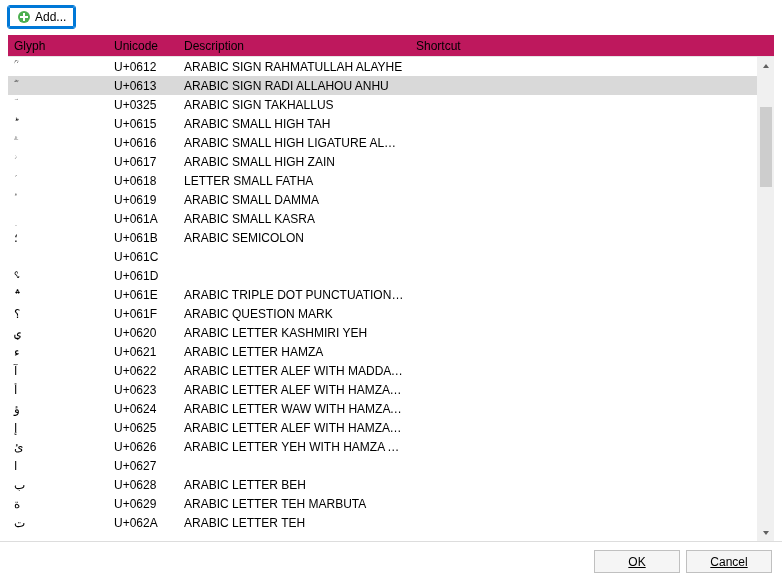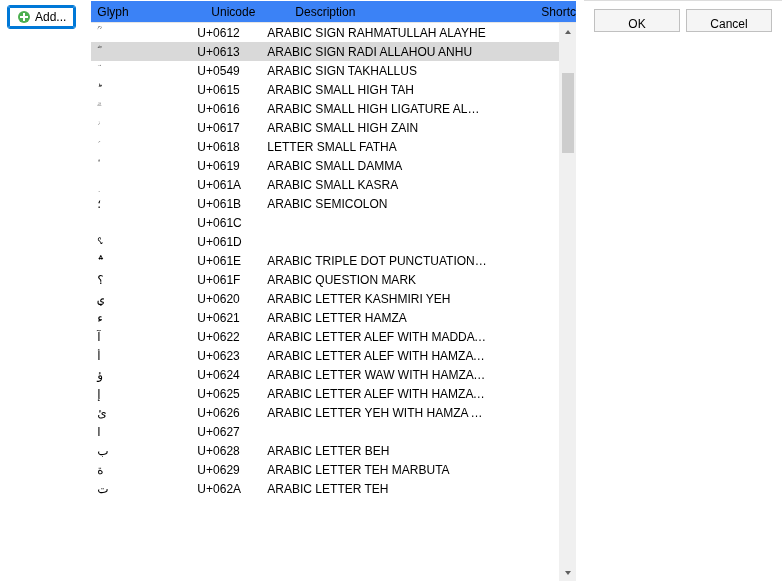--- a/index.html
+++ b/index.html
@@ -12,7 +12,7 @@
     color: #000;
     overflow: hidden;
   }
-  .window { width: 782px; height: 581px; display: flex; flex-direction: row; }
+  .window { width: 782px; height: 581px; display: flex; flex-direction: column; }
   .toolbar {
     padding: 6px 8px 6px 8px;
     display: flex; gap: 4px;

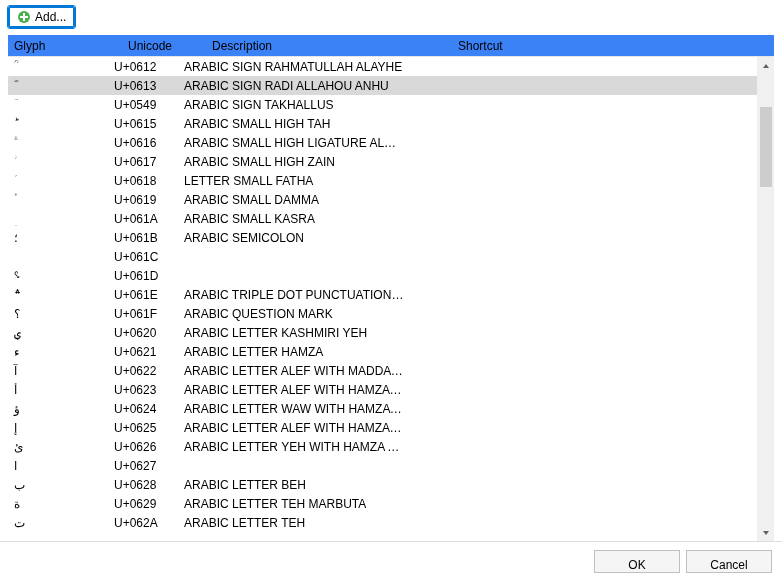--- a/index.html
+++ b/index.html
@@ -52,8 +52,7 @@
     height: 22px;
     align-items: center;
     border-bottom: 1px solid #e5e5e5;
-    background: #3b82f6;
-    gap: 14px;
+    background: #be185d;
   }
   .table-head > div {
     padding: 2px 6px;

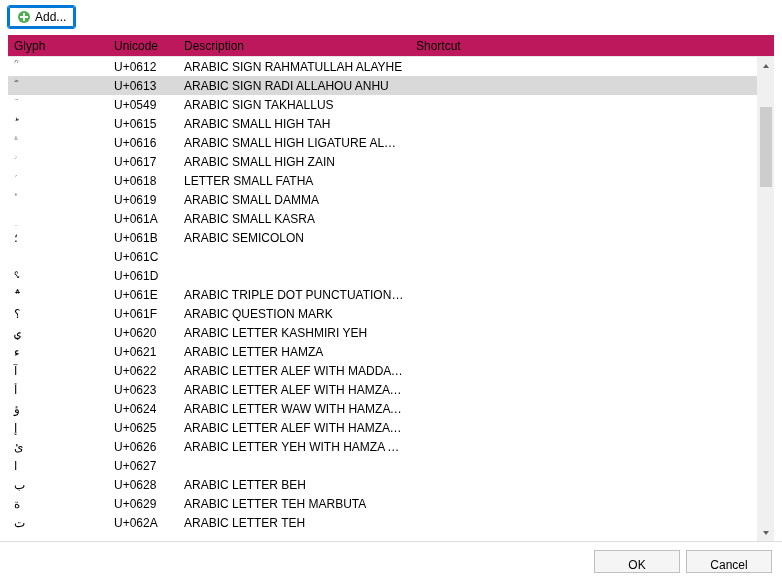--- a/index.html
+++ b/index.html
@@ -162,7 +162,7 @@
         </div>
         <div class="row">
           <div class="col-glyph">ؔ</div>
-          <div>U+0549</div>
+          <div>U+0325</div>
           <div>ARABIC SIGN TAKHALLUS</div>
           <div></div>
           <div></div>

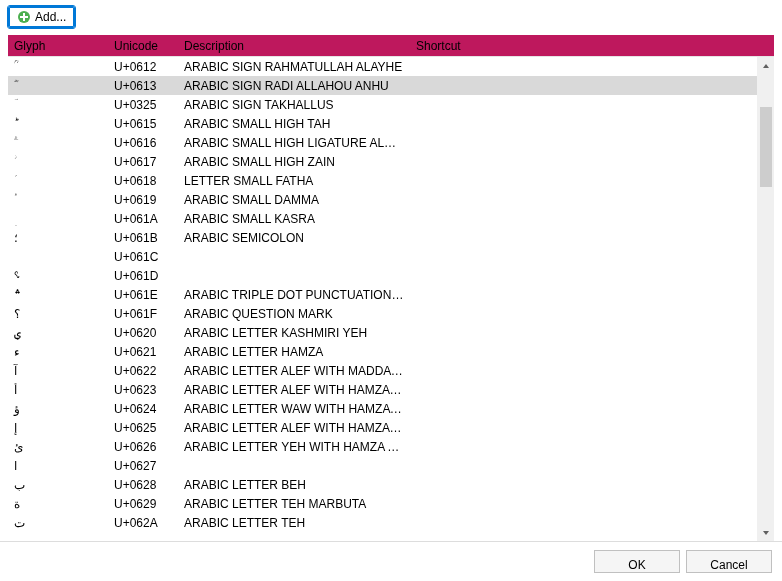--- a/index.html
+++ b/index.html
@@ -115,9 +115,10 @@
     min-width: 86px; height:23px;
     border:1px solid #c0c0c0;
     background:#f5f5f5;
-    display:inline-flex; align-items:flex-end; justify-content:center;
+    display:inline-flex; align-items:center; justify-content:center;
     cursor:pointer;
     font-size:12px;
+    text-decoration:underline;
   }
 </style>
 </head>

